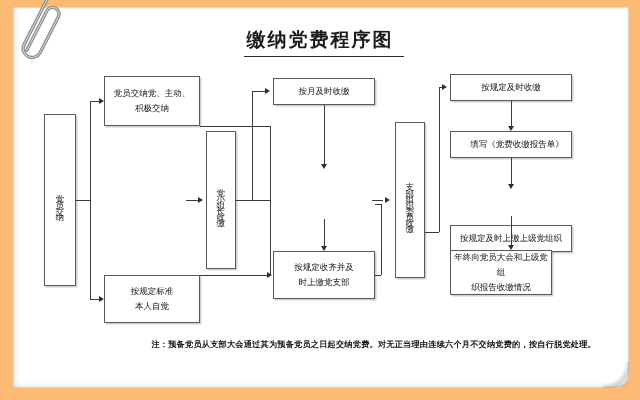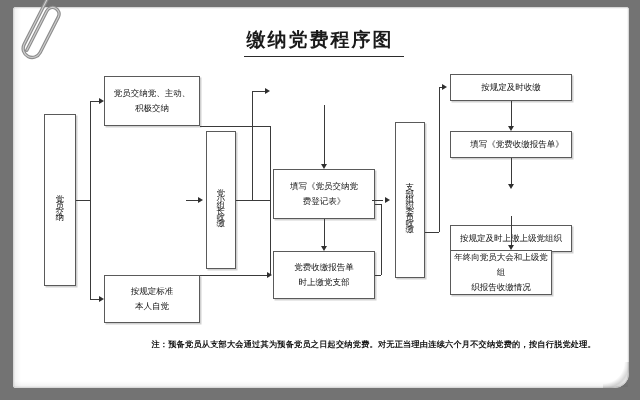--- a/index.html
+++ b/index.html
@@ -8,7 +8,7 @@
   #page{
     position:relative;
     width:640px;height:400px;
-    background:#737373;
+    background:#fdba74;
     overflow:hidden;
   }
 

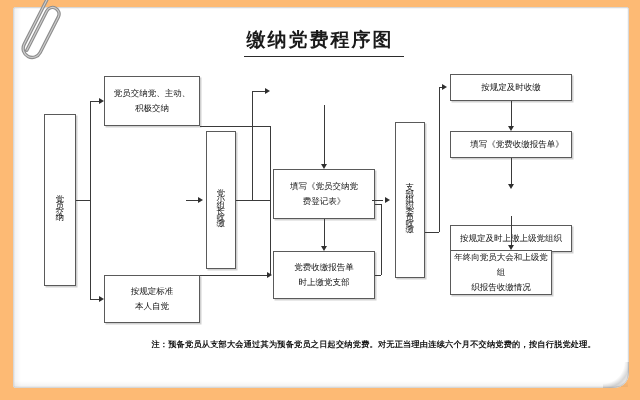--- a/index.html
+++ b/index.html
@@ -162,6 +162,9 @@
     <span>党小组长收缴</span>
   </div>
 
+  <div class="box shadow" style="left:273px;top:78px;width:102px;height:27px;">
+    <span>按月及时收缴</span>
+  </div>
   <div class="box shadow" style="left:273px;top:169px;width:102px;height:50px;">
     <span>填写《党员交纳党
 费登记表》</span>

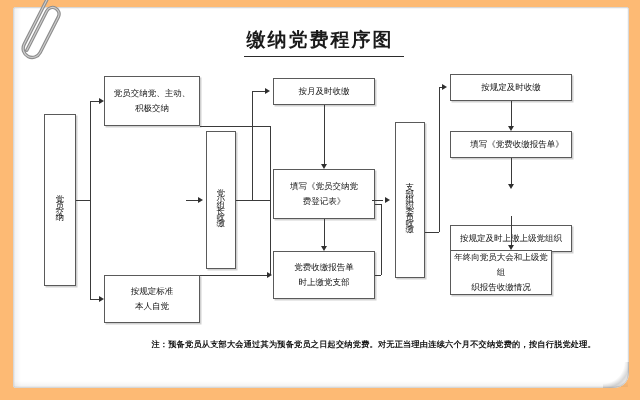--- a/index.html
+++ b/index.html
@@ -165,10 +165,6 @@
   <div class="box shadow" style="left:273px;top:78px;width:102px;height:27px;">
     <span>按月及时收缴</span>
   </div>
-  <div class="box shadow" style="left:273px;top:169px;width:102px;height:50px;">
-    <span>填写《党员交纳党
-费登记表》</span>
-  </div>
   <div class="box shadow" style="left:273px;top:251px;width:102px;height:48px;">
     <span>党费收缴报告单
 时上缴党支部</span>

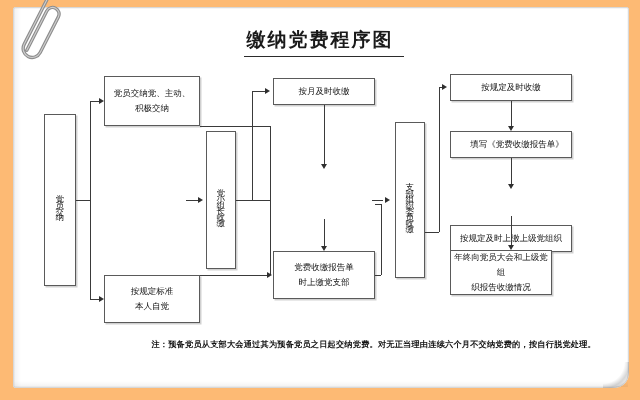--- a/index.html
+++ b/index.html
@@ -166,7 +166,7 @@
     <span>按月及时收缴</span>
   </div>
   <div class="box shadow" style="left:273px;top:251px;width:102px;height:48px;">
-    <span>党费收缴报告单
+    <span>按规定收齐并及
 时上缴党支部</span>
   </div>
 

